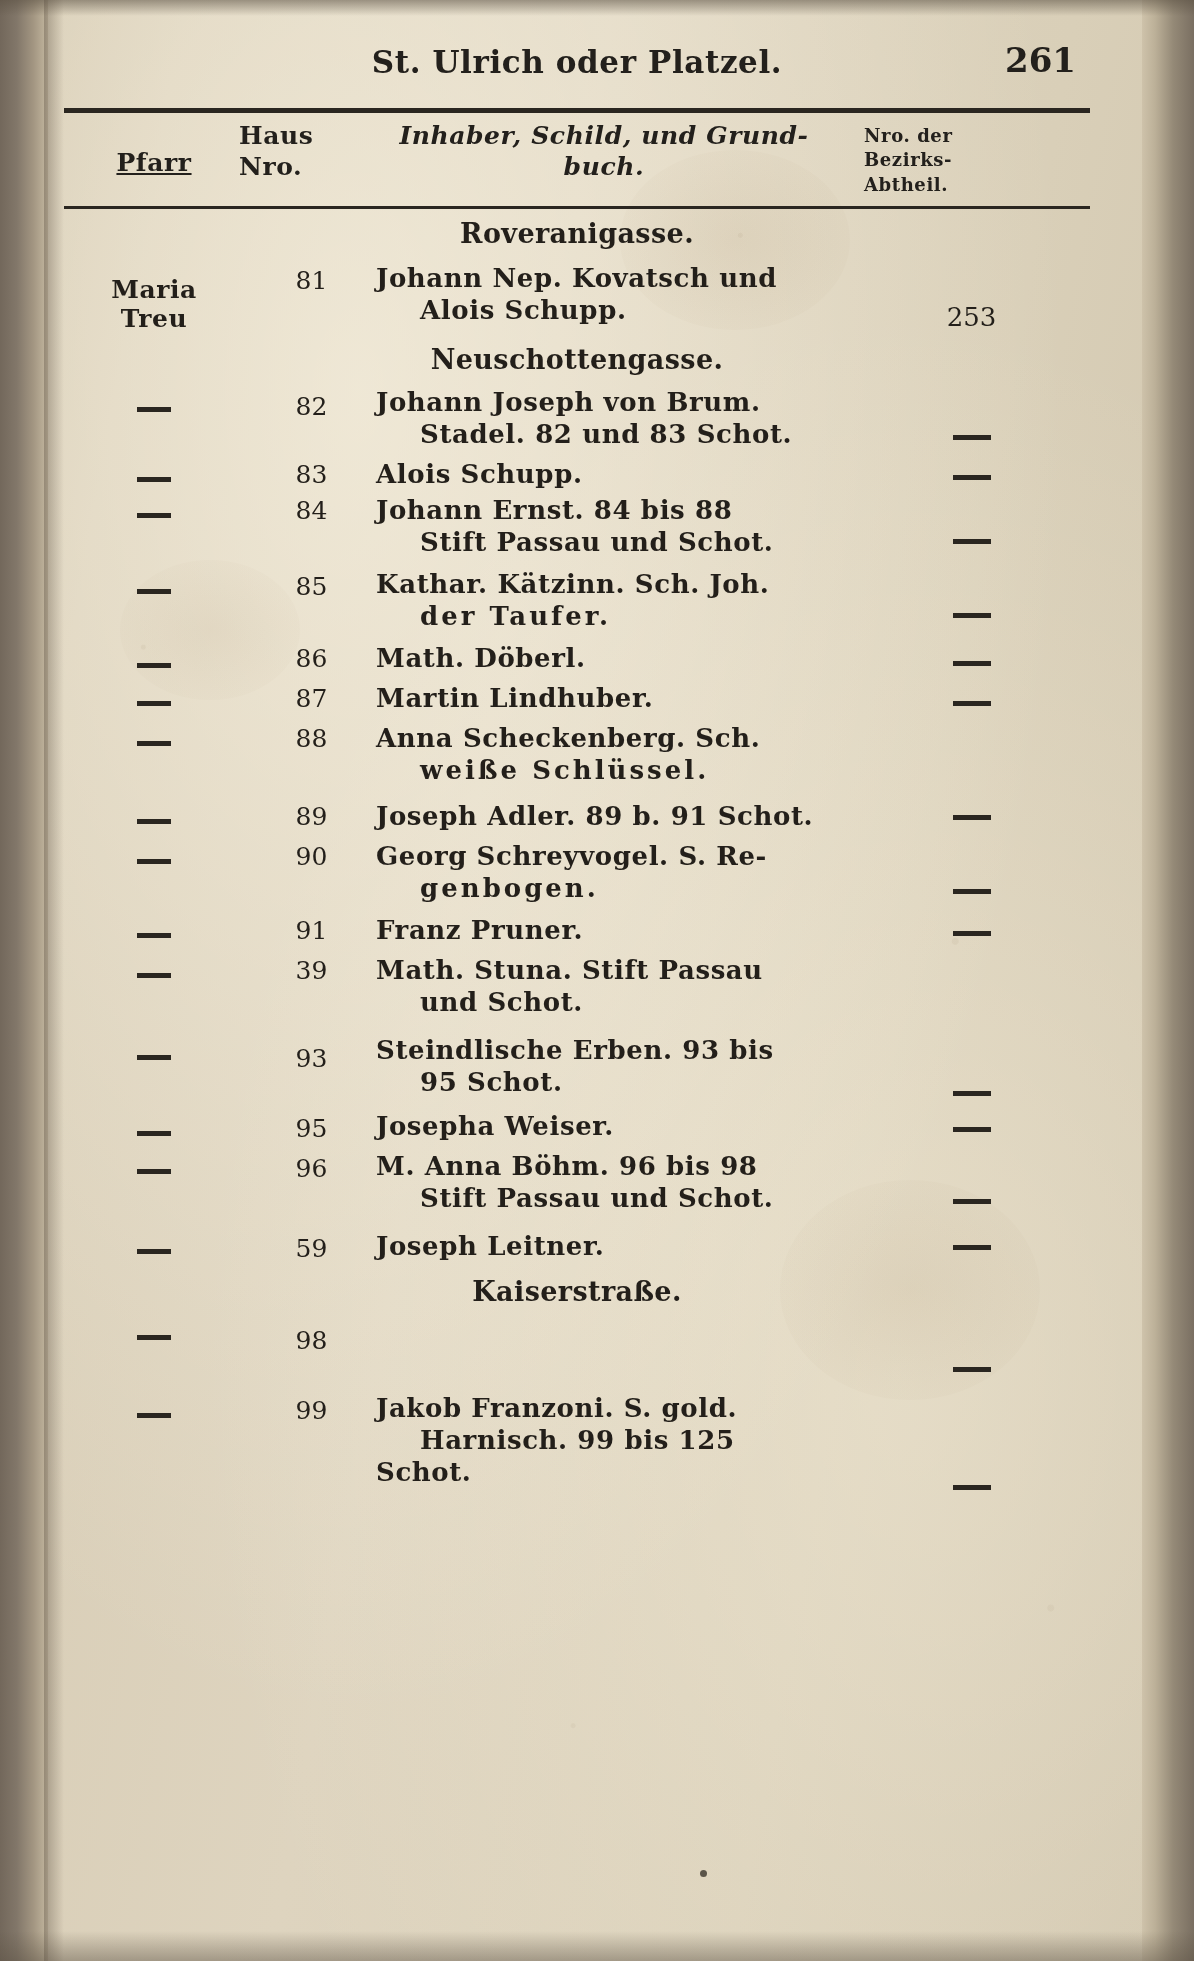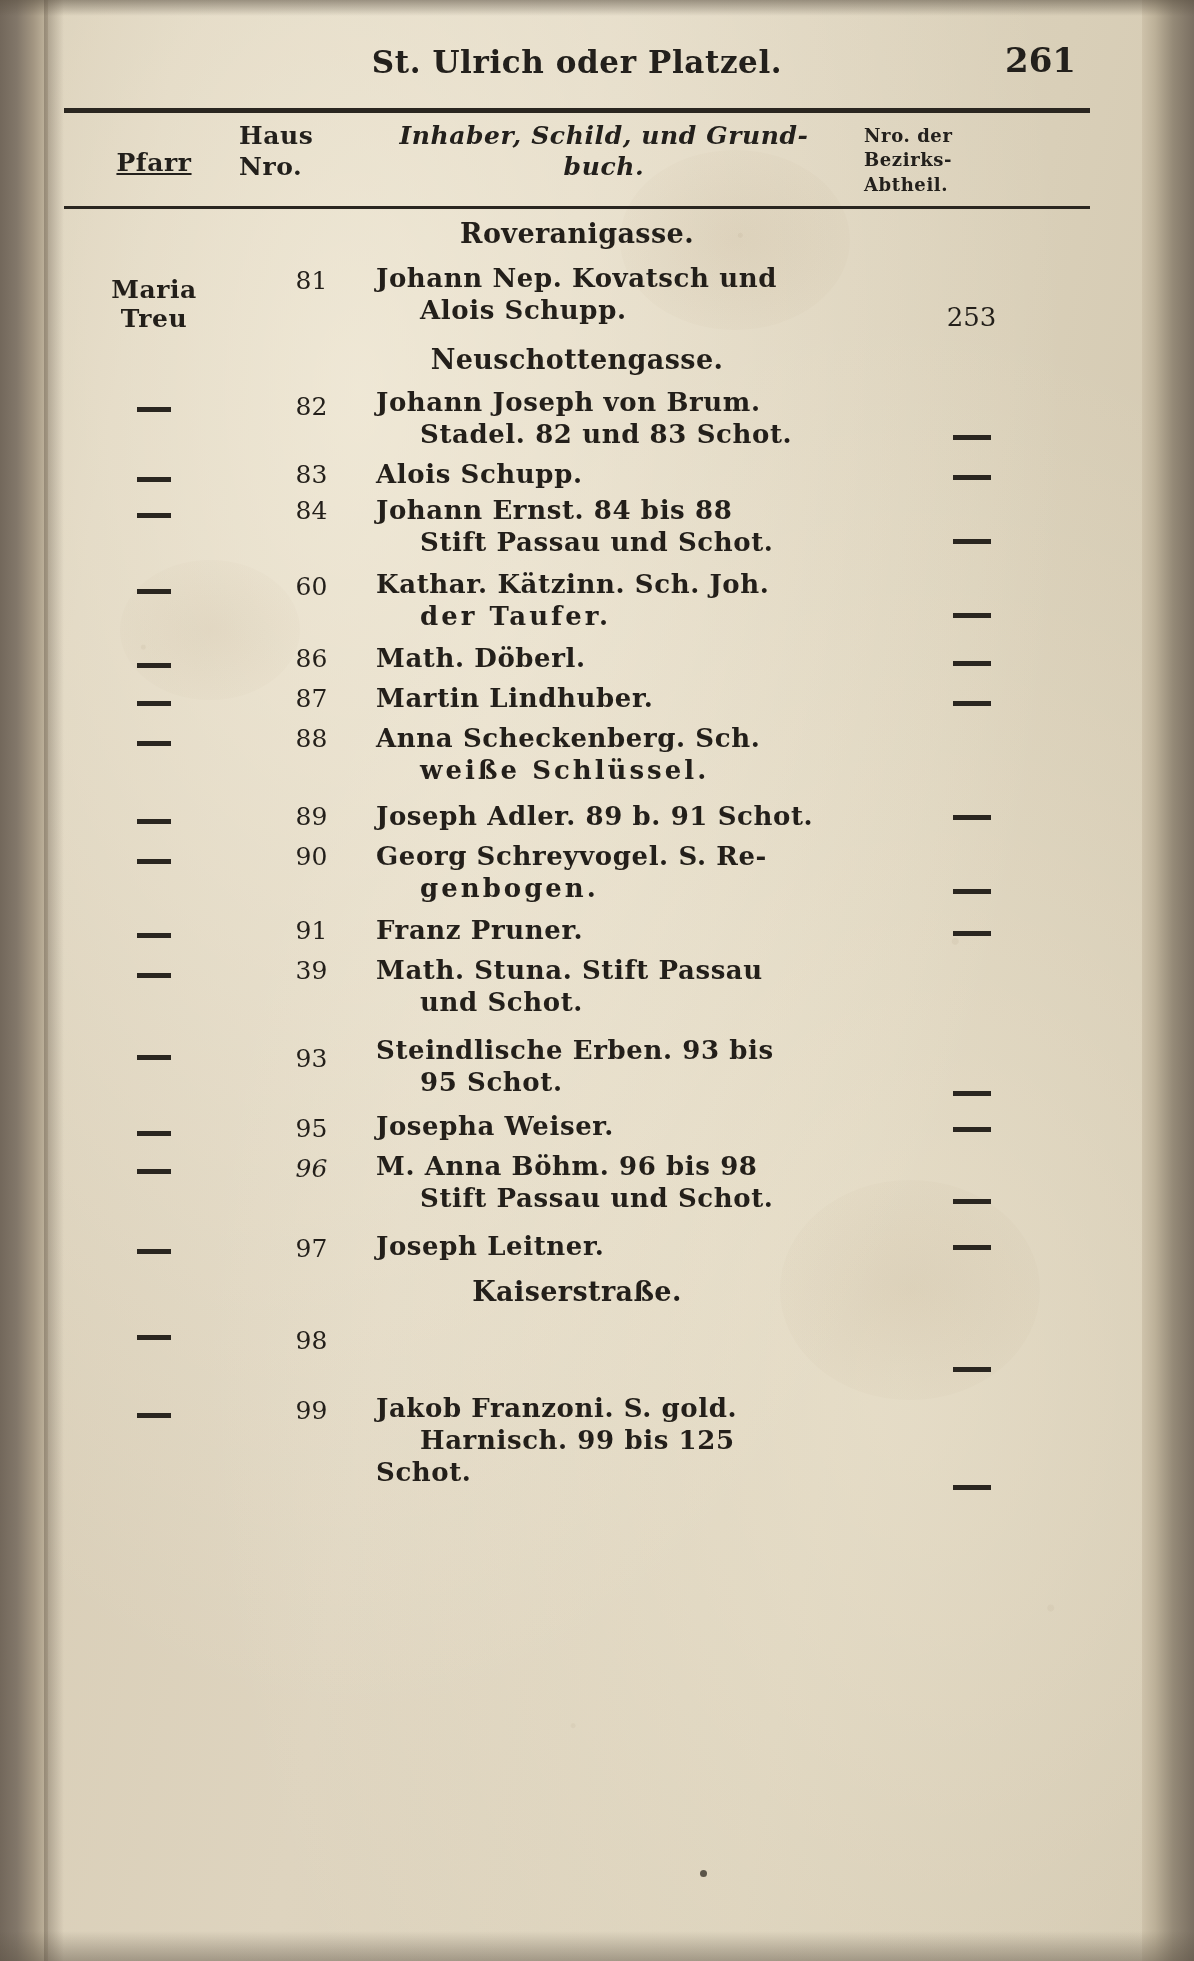--- a/index.html
+++ b/index.html
@@ -341,7 +341,7 @@
 
       <div class="row" style="height:74px;">
         <div class="c-pfarr" style="top:4px;"><span class="dash"></span></div>
-        <div class="c-haus num" style="top:0px;">60</div>
+        <div class="c-haus num" style="top:0px;">85</div>
         <div class="c-inhaber fraktur" style="top:-4px;">
           <span>Kathar. Kätzinn. Sch. Joh.</span>
           <span class="ind sp">der Taufer.</span>

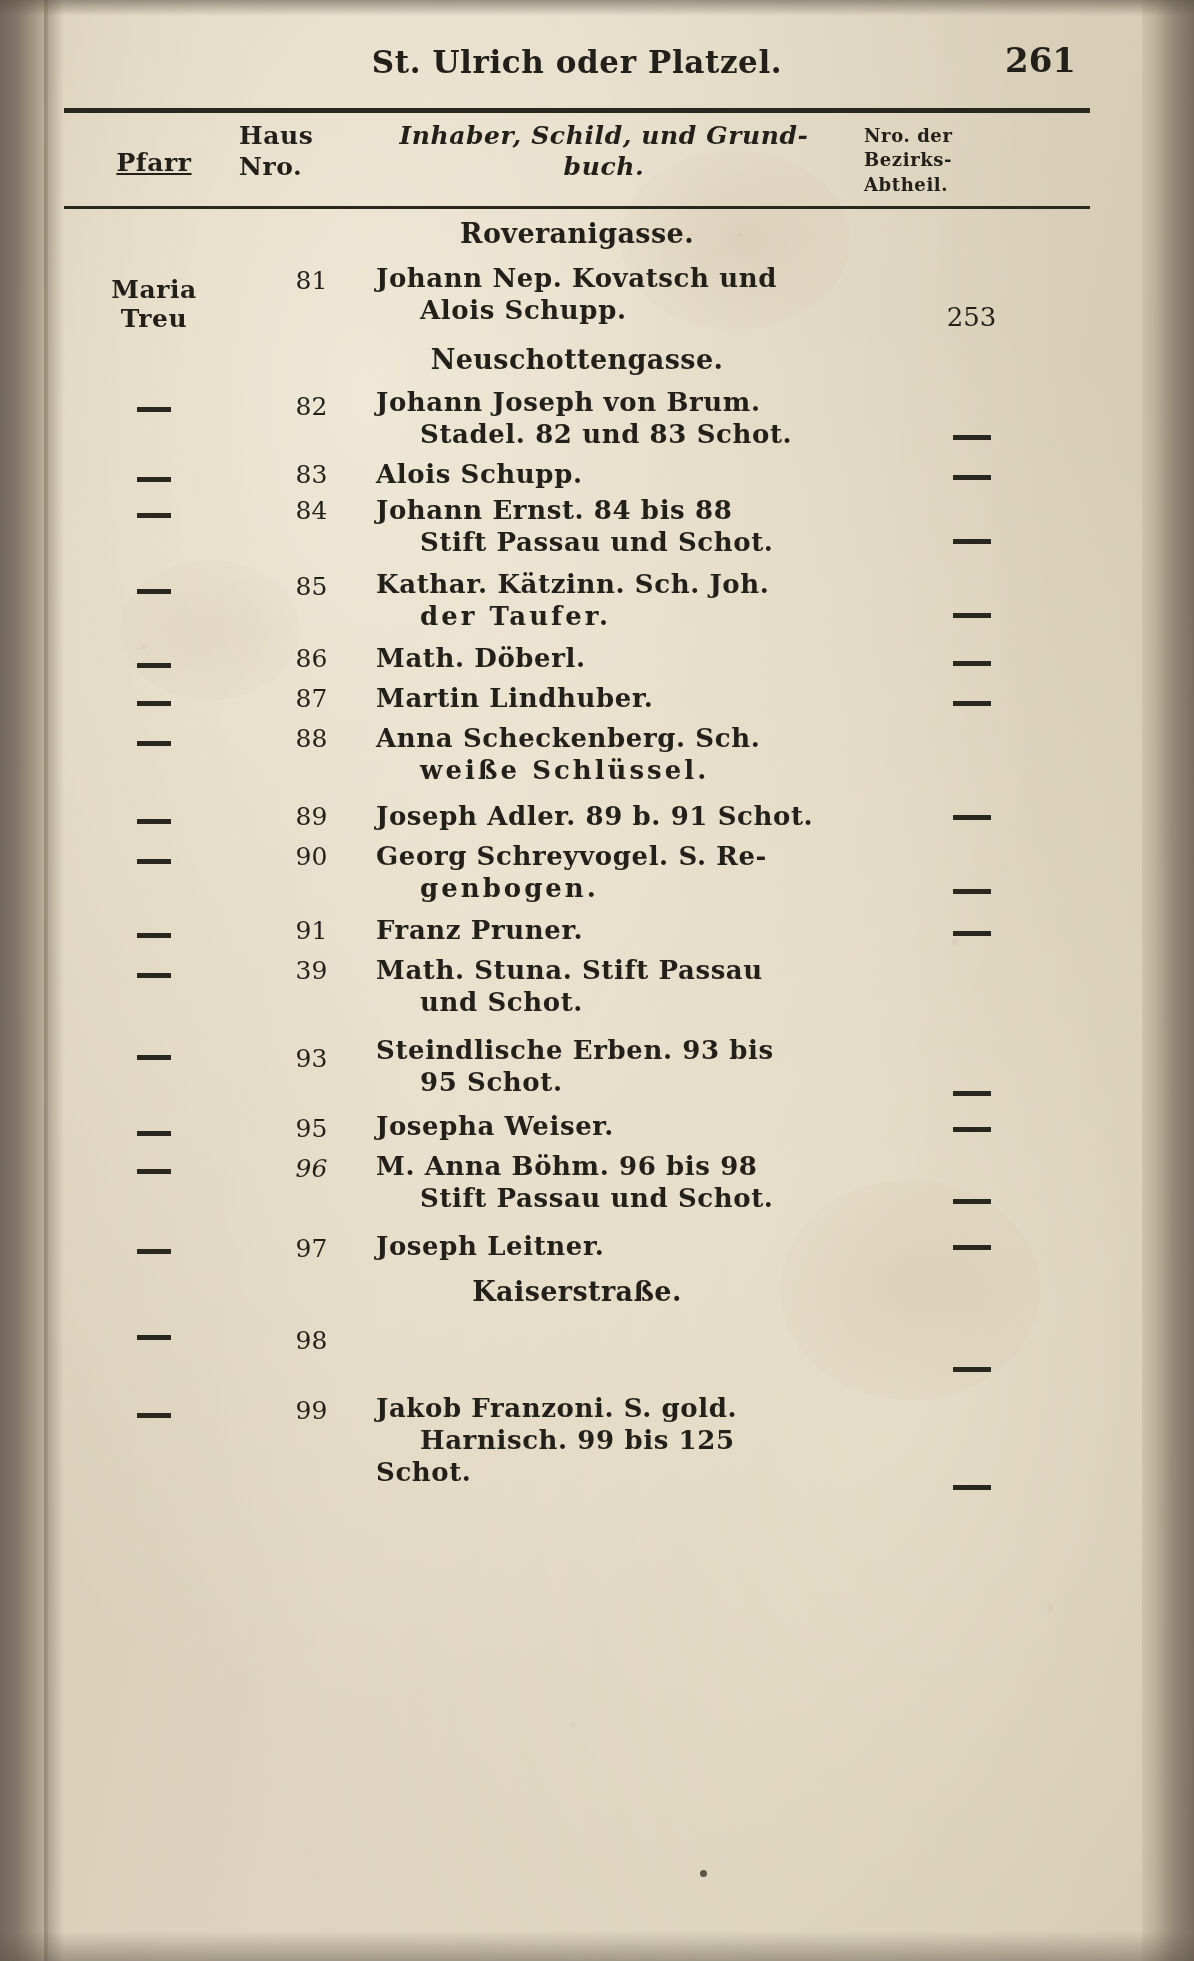--- a/index.html
+++ b/index.html
@@ -437,7 +437,7 @@
 
       <div class="row" style="height:74px;">
         <div class="c-pfarr" style="top:2px;"><span class="dash"></span></div>
-        <div class="c-haus num" style="top:0px;font-style:italic;">96</div>
+        <div class="c-haus num" style="top:0px;">96</div>
         <div class="c-inhaber fraktur" style="top:-4px;">
           <span>M. Anna Böhm. 96 bis 98</span>
           <span class="ind">Stift Passau und Schot.</span>

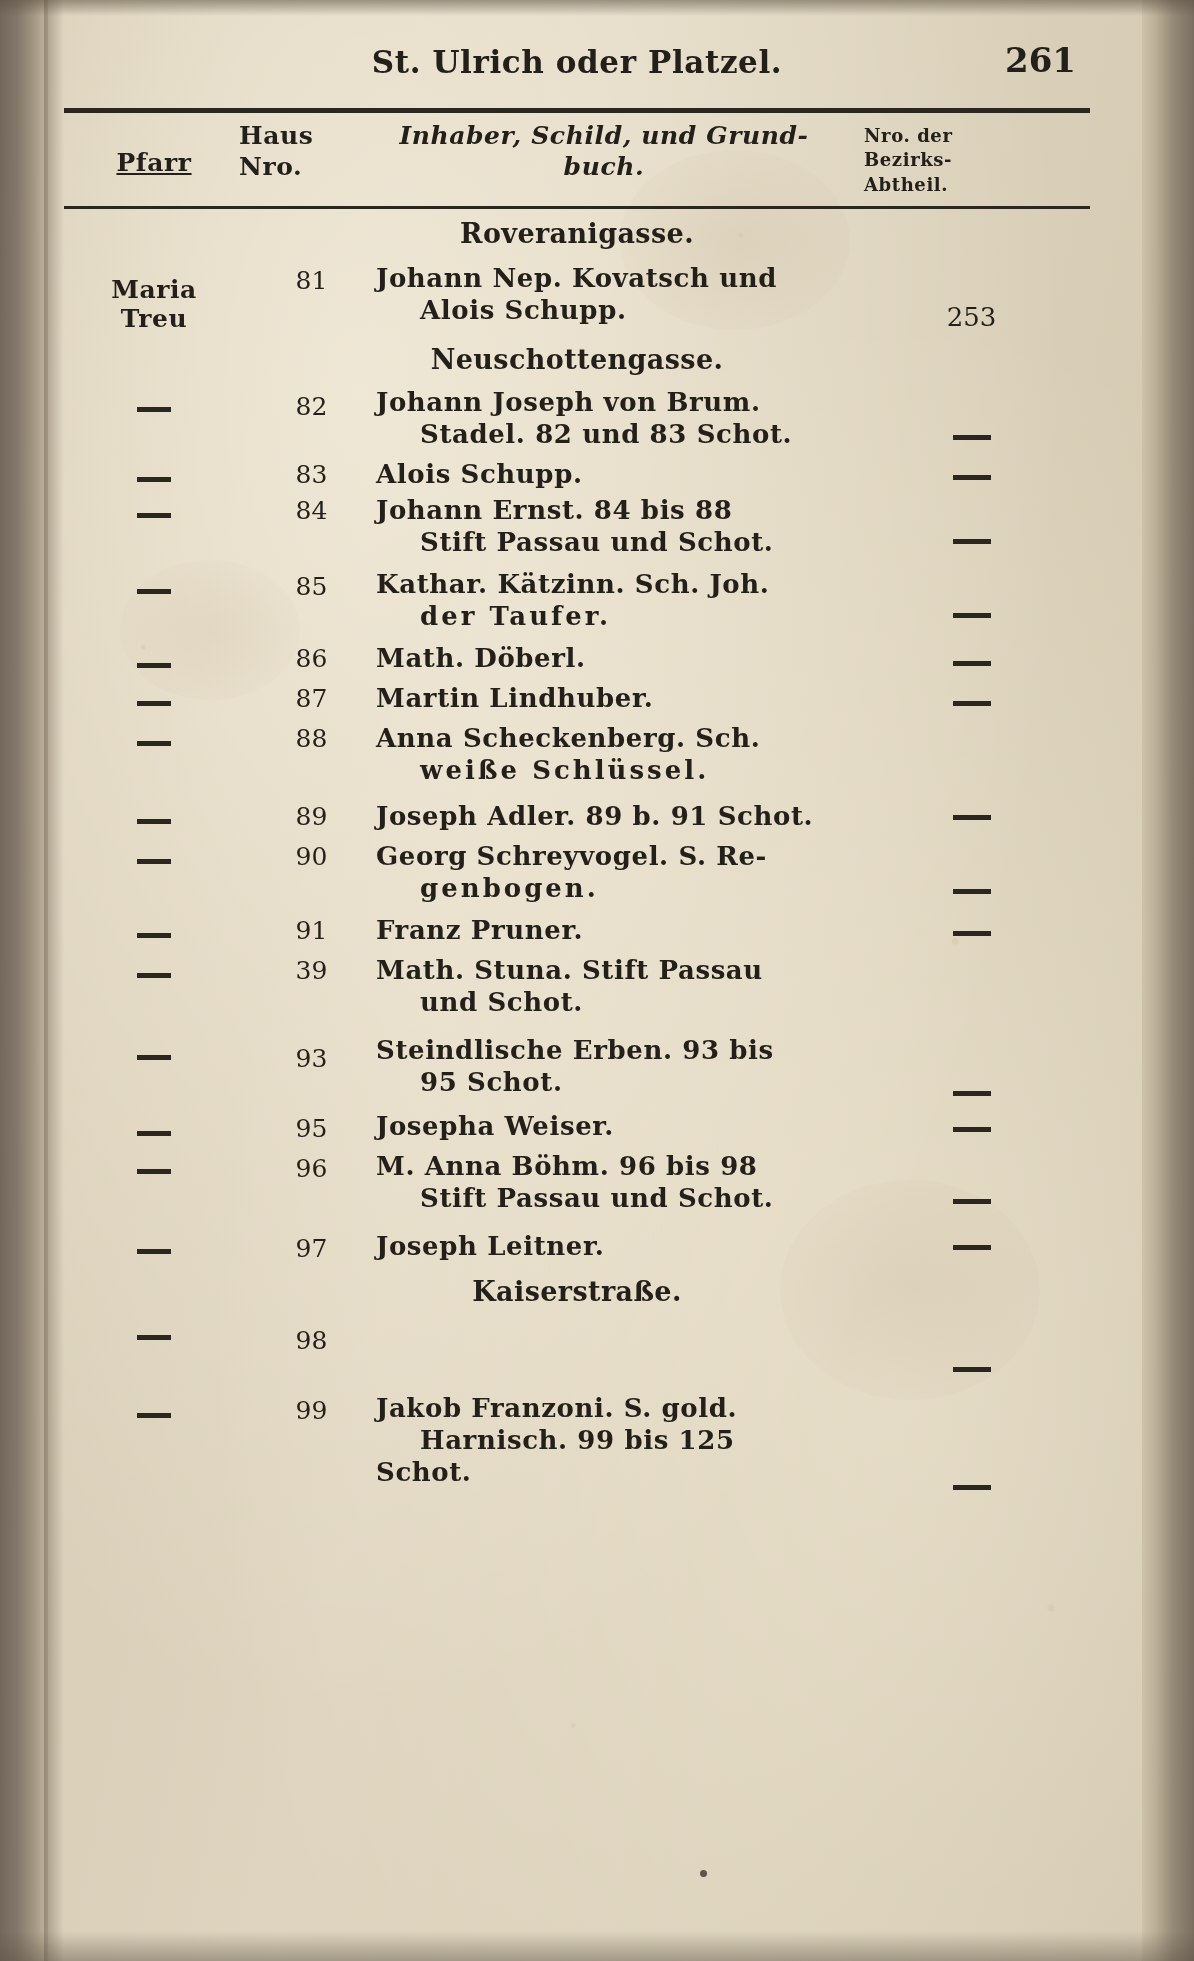--- a/index.html
+++ b/index.html
@@ -447,7 +447,7 @@
 
       <div class="row" style="height:44px;">
         <div class="c-pfarr" style="top:8px;"><span class="dash"></span></div>
-        <div class="c-haus num" style="top:6px;">97</div>
+        <div class="c-haus num" style="top:6px;">59</div>
         <div class="c-inhaber fraktur" style="top:2px;">
           <span>Joseph Leitner.</span>
         </div>

